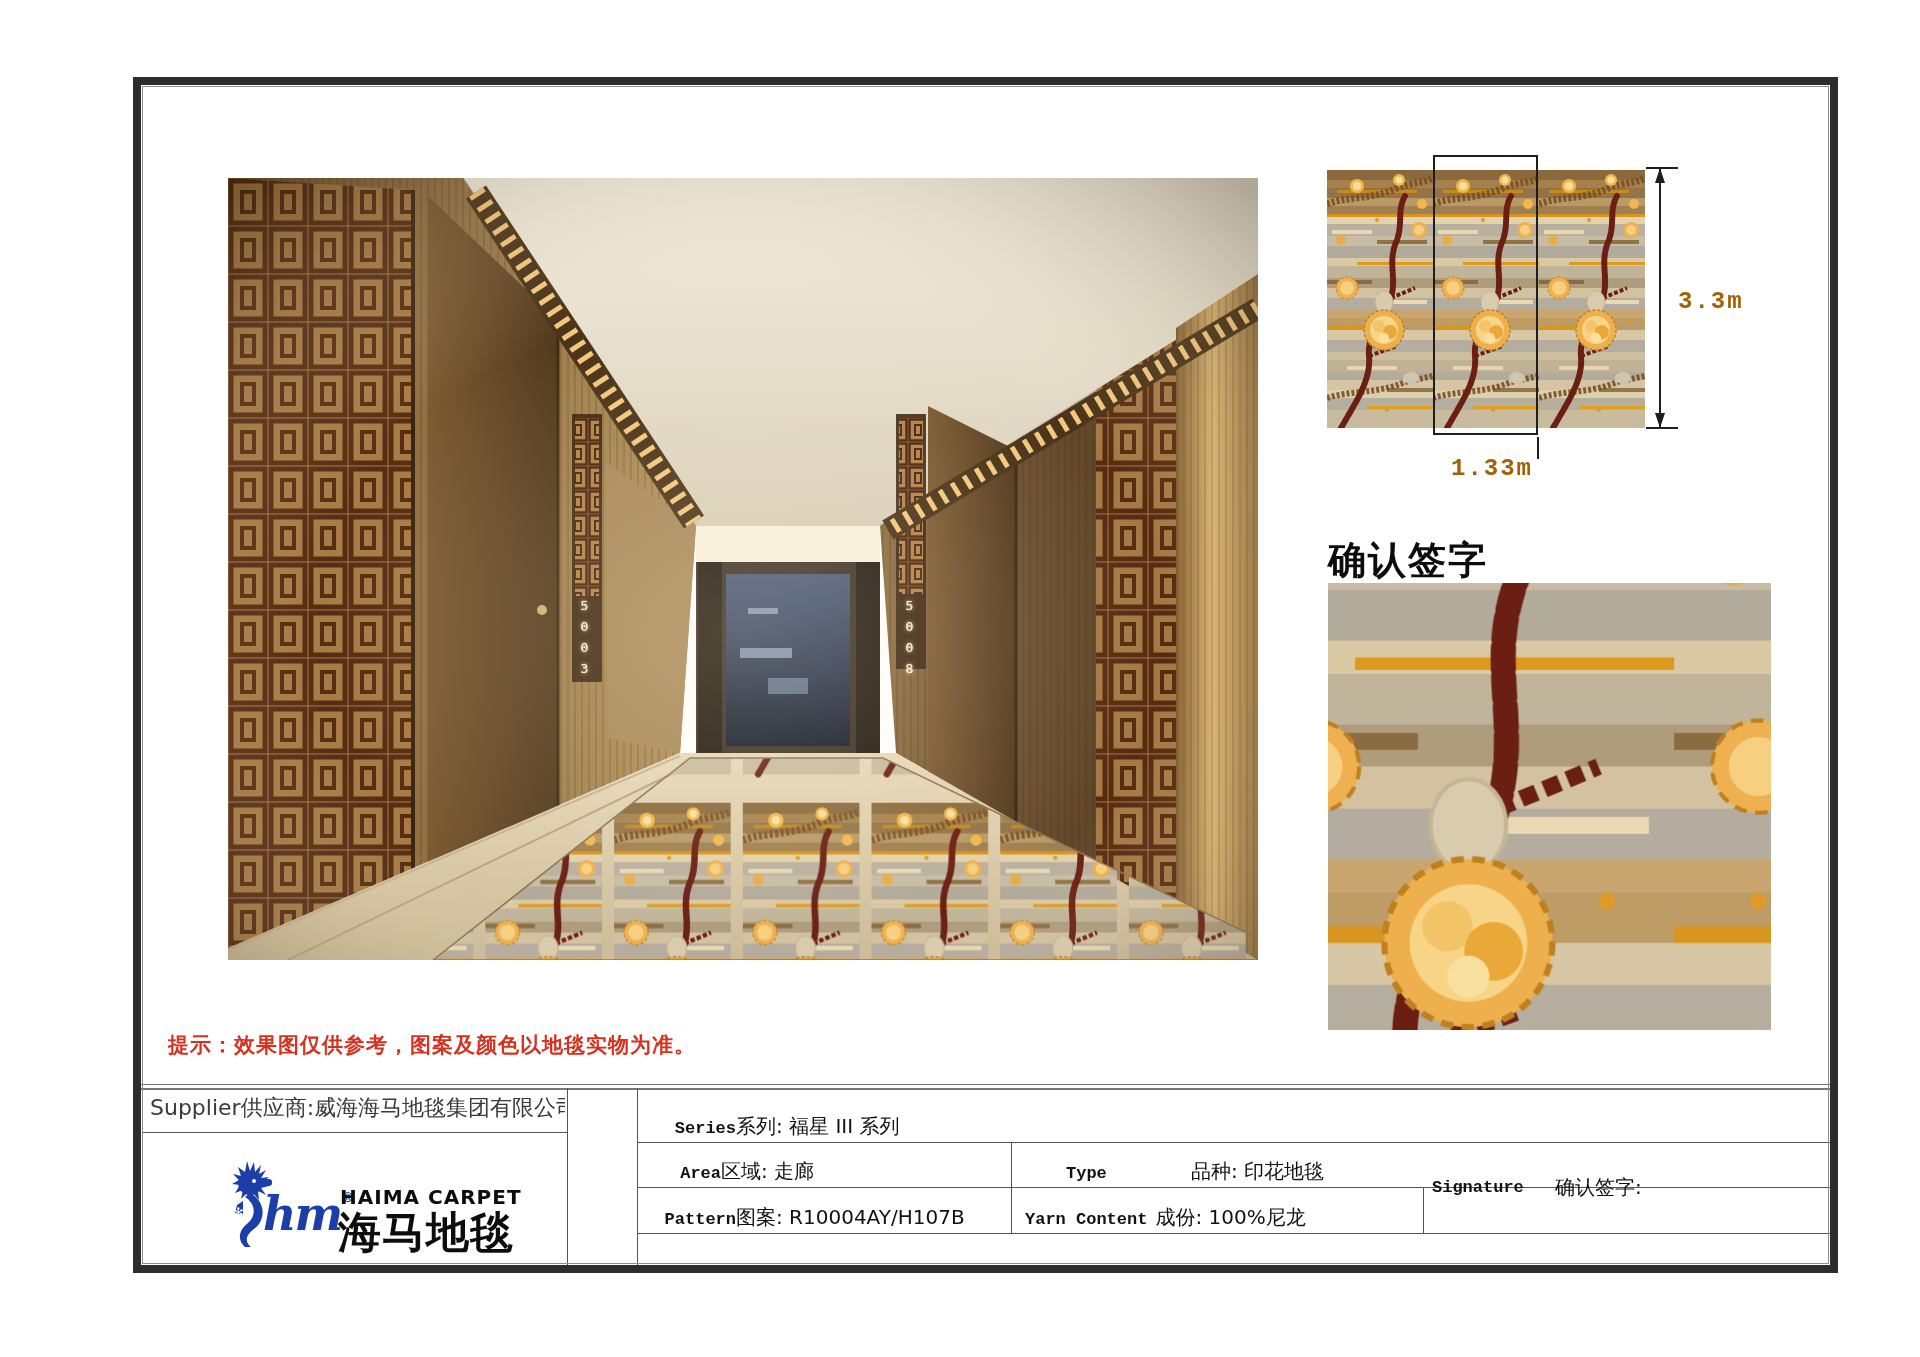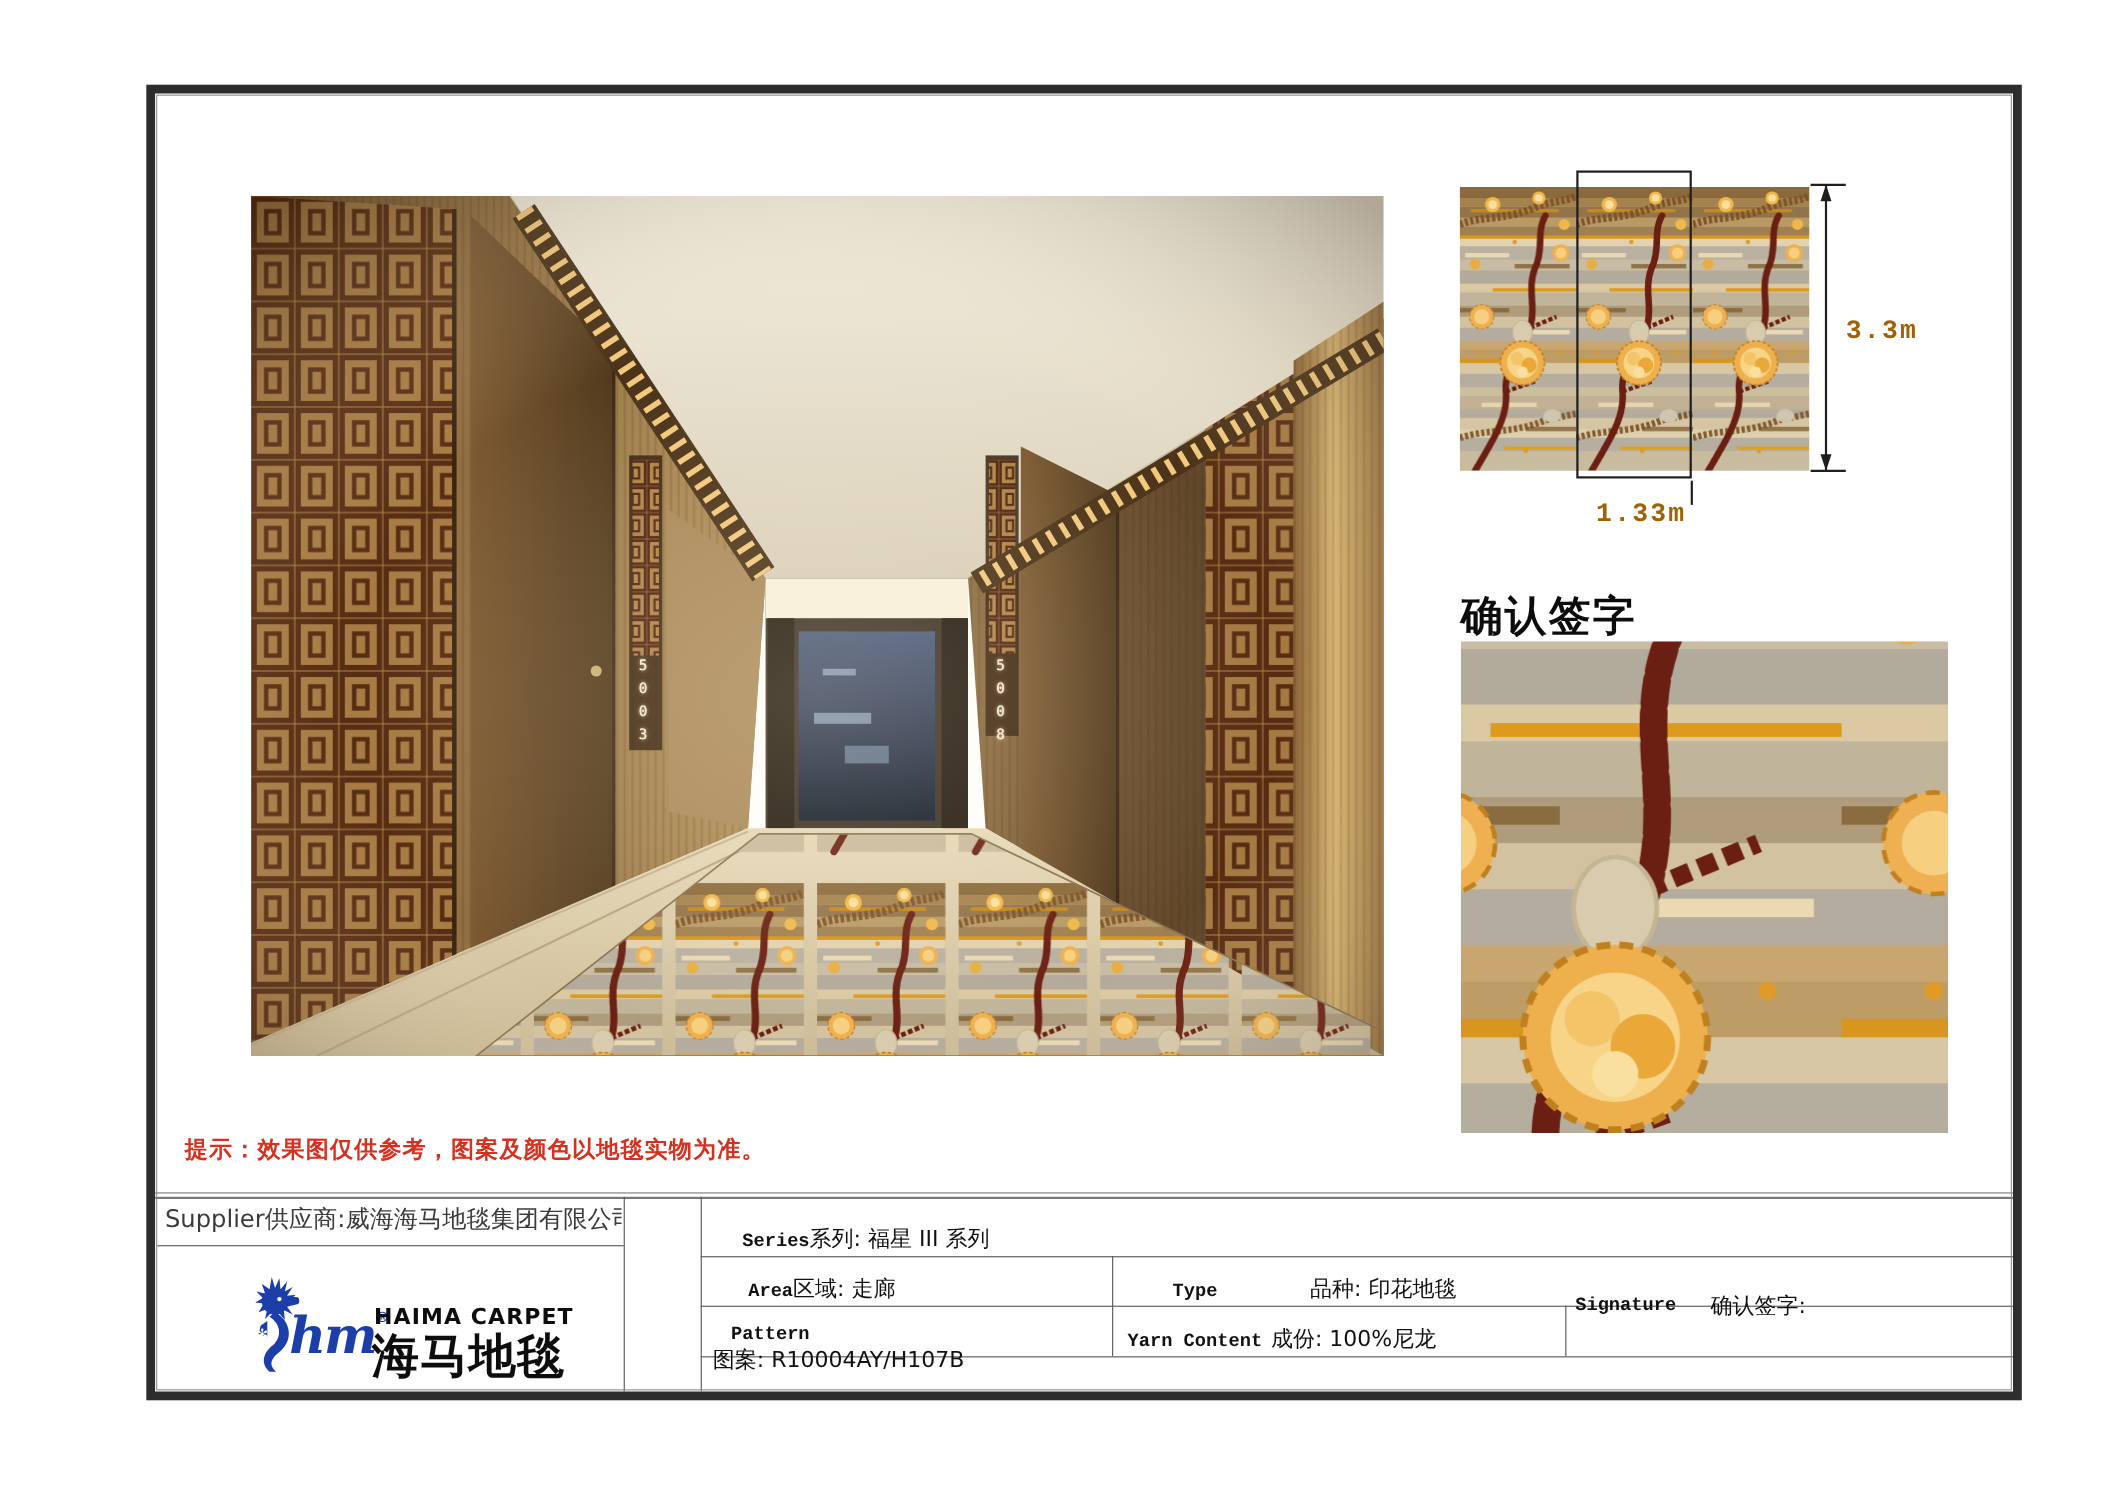--- a/index.html
+++ b/index.html
@@ -338,7 +338,7 @@
       <span class="en">Area</span>
       <span class="cn">区域: 走廊</span>
     </div>
-    <div class="cell w88" style="left:507px; top:1119px;flex-direction:column;">
+    <div class="cell w88" style="left:507px; top:1119px;">
       <span class="en">Pattern</span>
       <span class="cn">图案: R10004AY/H107B</span>
     </div>

